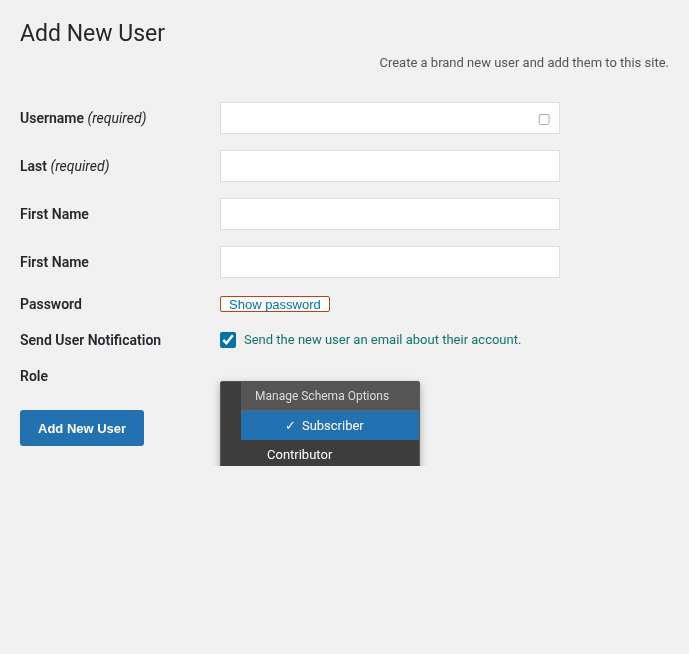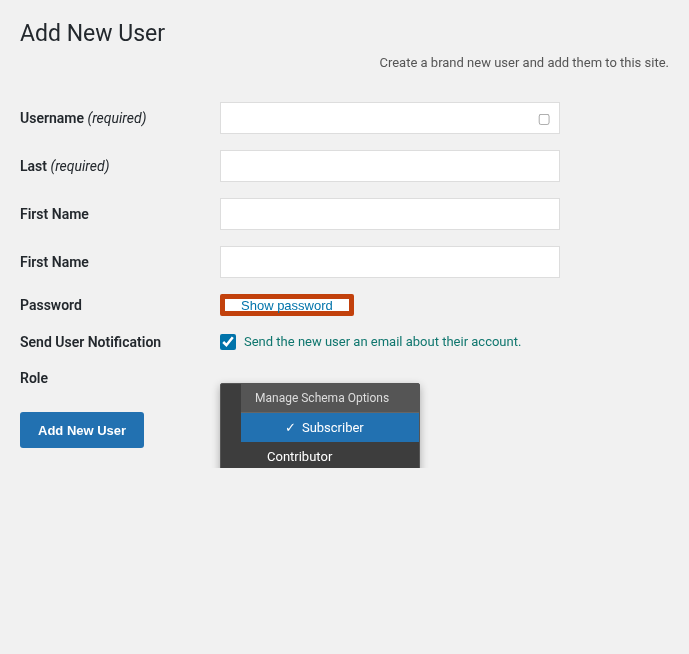--- a/index.html
+++ b/index.html
@@ -83,9 +83,9 @@
     }
     .show-password-btn {
       background: #fff;
-      border: 5px solid #c2410c;
+      border: 1px solid #c2410c;
       color: #0073aa;
-      padding: 6px 16px;
+      padding: 6px 8px;
       font-size: 13px;
       cursor: pointer;
       height: 16px;

